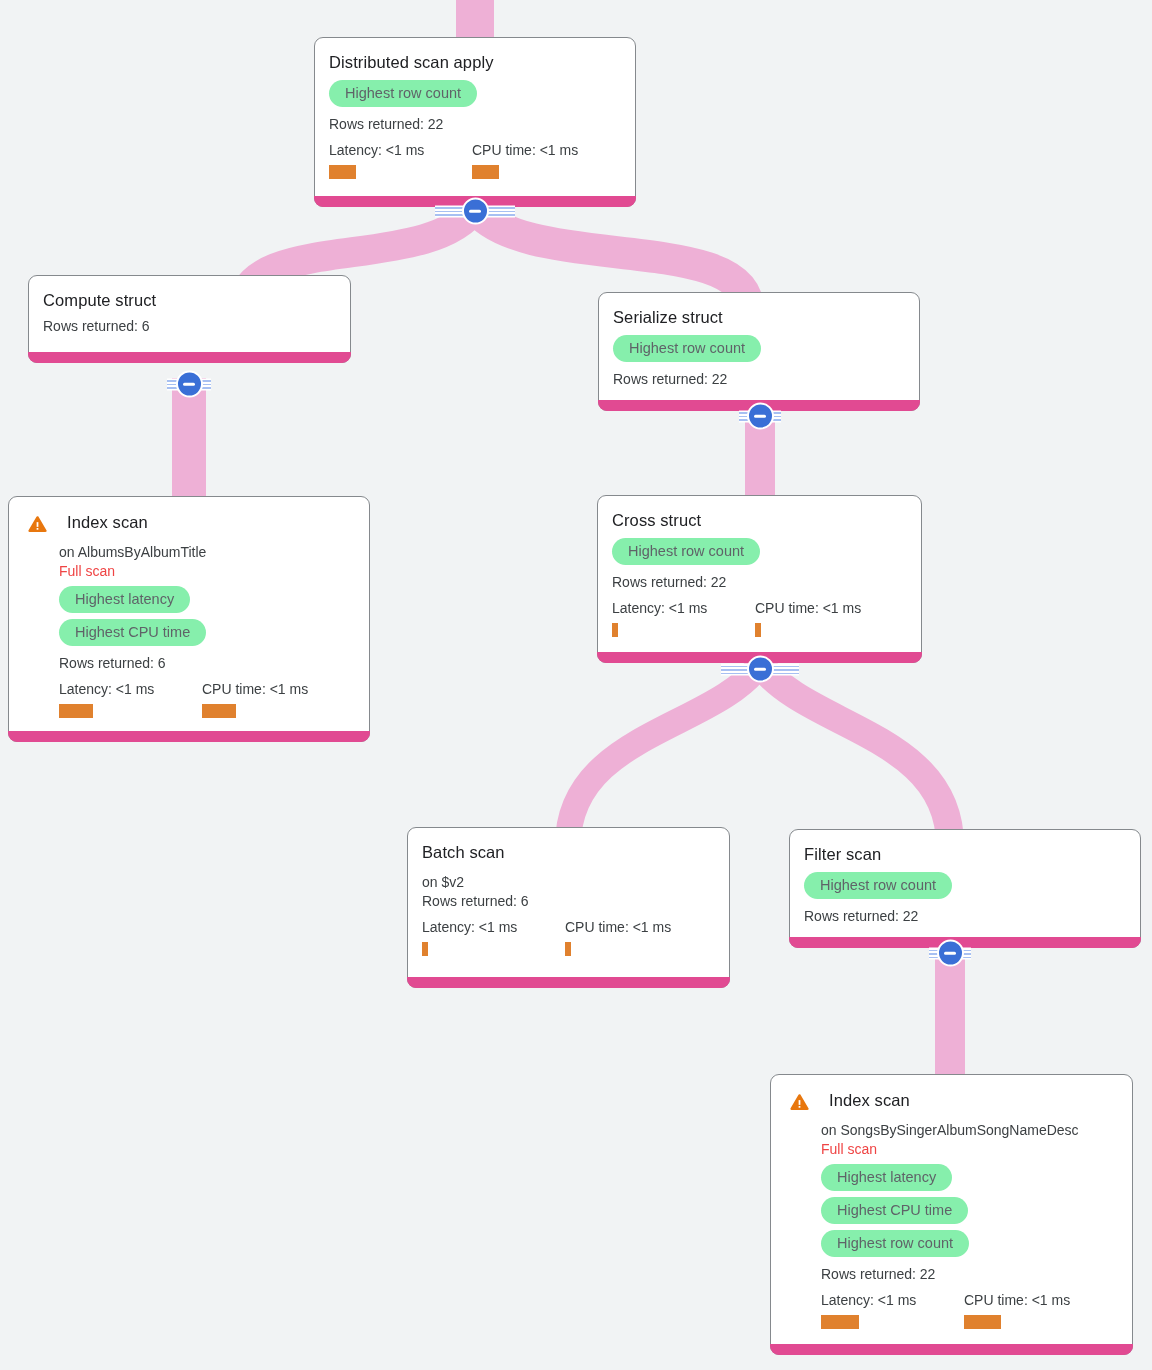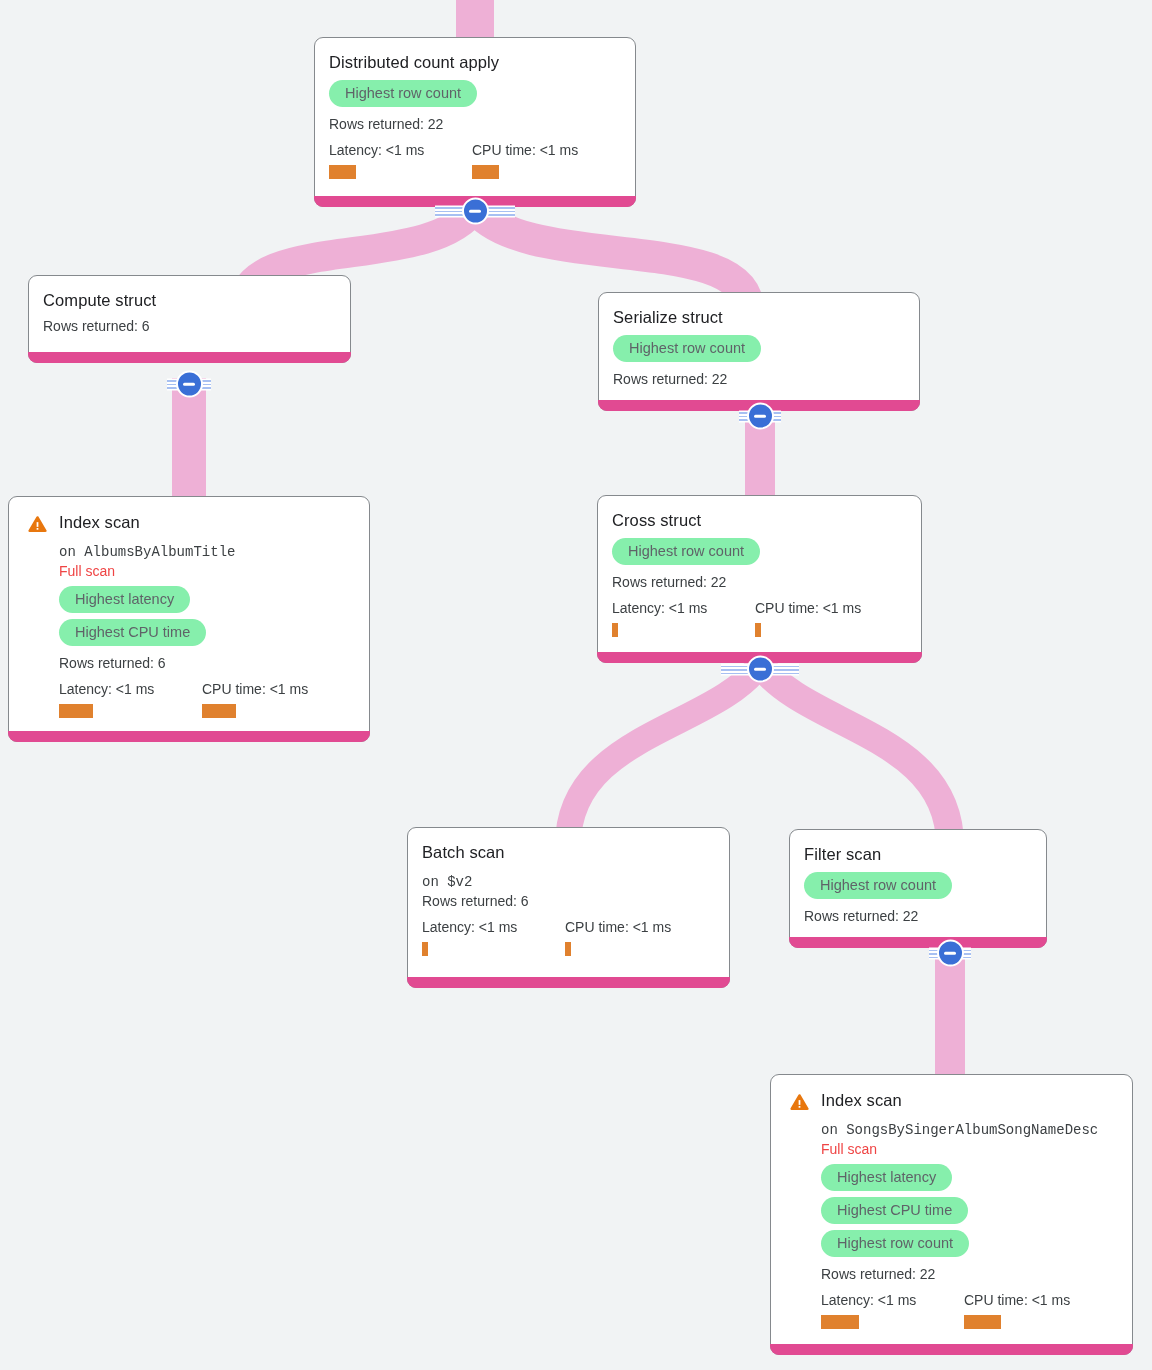--- a/index.html
+++ b/index.html
@@ -63,7 +63,7 @@
   </svg>
 
   <div class="card" style="left:314px;top:37px;width:322px;height:170px;">
-    <div class="card-title">Distributed count apply</div>
+    <div class="card-title">Distributed scan apply</div>
     <div class="pill-row"><span class="pill">Highest row count</span></div>
     <div class="rows-line">Rows returned: 22</div>
     <div class="metrics">

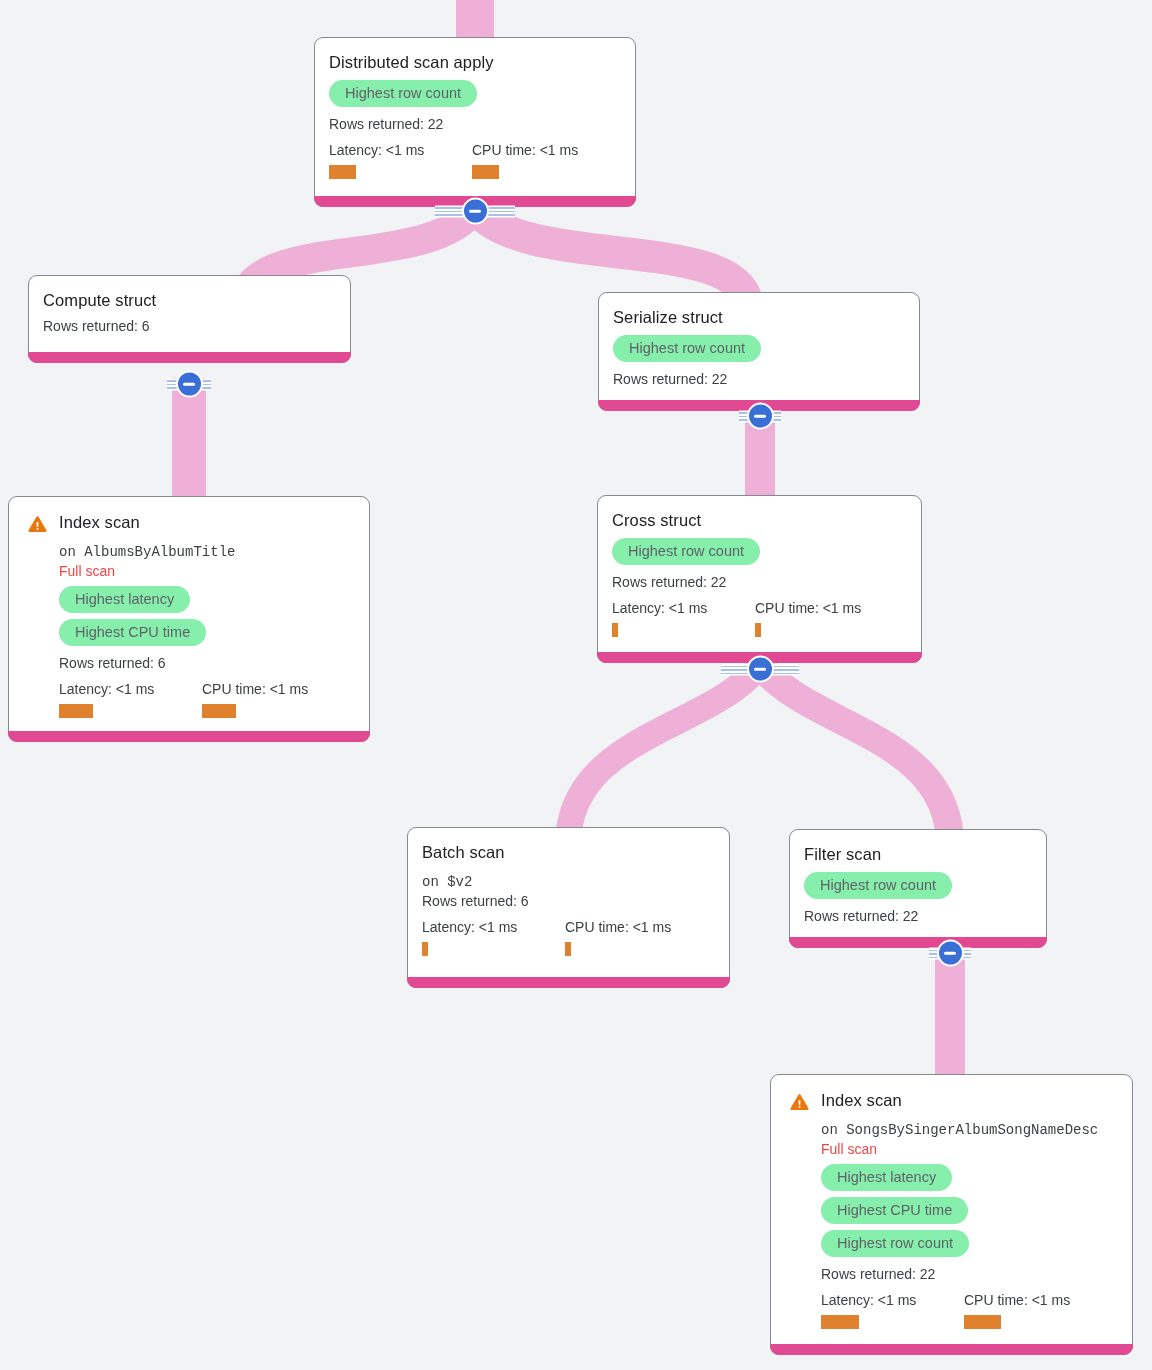--- a/index.html
+++ b/index.html
@@ -14,7 +14,7 @@
   .card.warn{padding-left:50px;}
   .warn-icon{position:absolute;left:19px;top:18px;width:19px;height:19px;}
   .card-title{font-size:16.5px;color:#202124;font-weight:400;margin:0 0 8px 0;letter-spacing:.1px;}
-  .card.warn .card-title{margin-top:1px;}
+  .card.warn .card-title{margin-top:1px;margin-left:8px;}
   .on-line{margin:12px 0 3px 0;color:#3c4043;font-family:Liberation Mono, monospace;}
   .muted{color:#ef4444;margin:0 0 7px 0;}
   .pill{

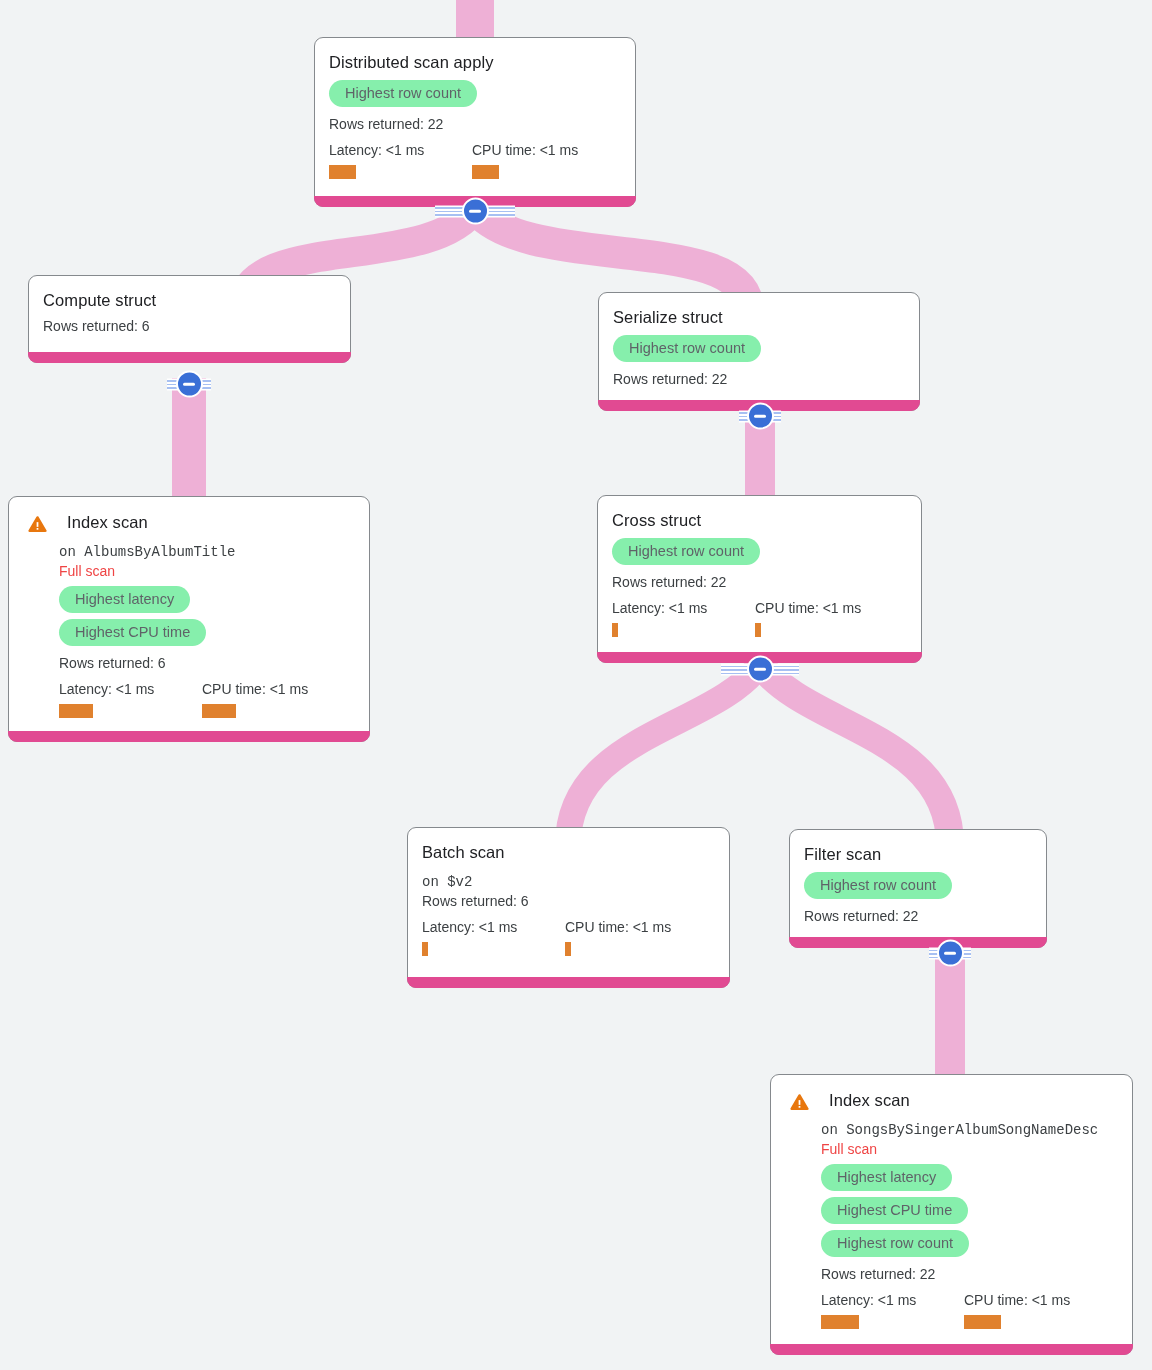--- a/index.html
+++ b/index.html
@@ -15,7 +15,7 @@
   .warn-icon{position:absolute;left:19px;top:18px;width:19px;height:19px;}
   .card-title{font-size:16.5px;color:#202124;font-weight:400;margin:0 0 8px 0;letter-spacing:.1px;}
   .card.warn .card-title{margin-top:1px;margin-left:8px;}
-  .on-line{margin:12px 0 3px 0;color:#3c4043;font-family:Liberation Mono, monospace;}
+  .on-line{margin:12px 0 3px 0;color:#3c4043;}
   .muted{color:#ef4444;margin:0 0 7px 0;}
   .pill{
     display:inline-block;background:#86efac;color:#5f6368;border-radius:14px;

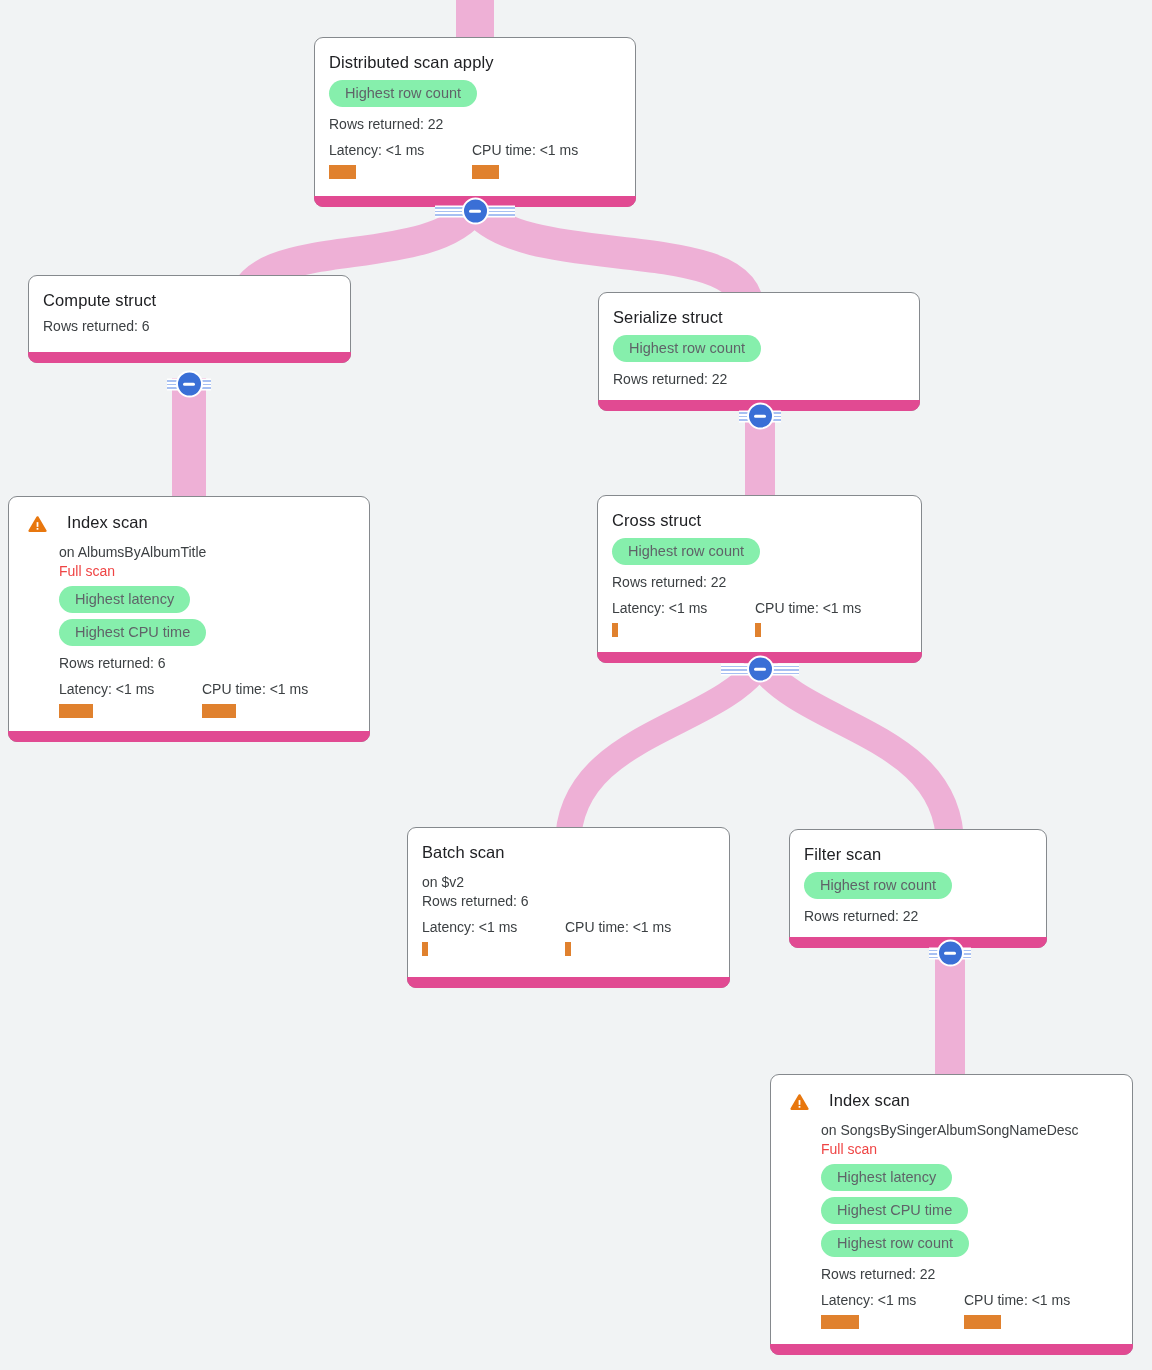--- a/index.html
+++ b/index.html
@@ -169,7 +169,7 @@
     <div class="bottombar"></div>
   </div>
 
-  <div class="card" style="left:789px;top:829px;width:258px;height:119px;">
+  <div class="card" style="left:789px;top:829px;width:352px;height:119px;">
     <div class="card-title">Filter scan</div>
     <div class="pill-row"><span class="pill">Highest row count</span></div>
     <div class="rows-line">Rows returned: 22</div>

